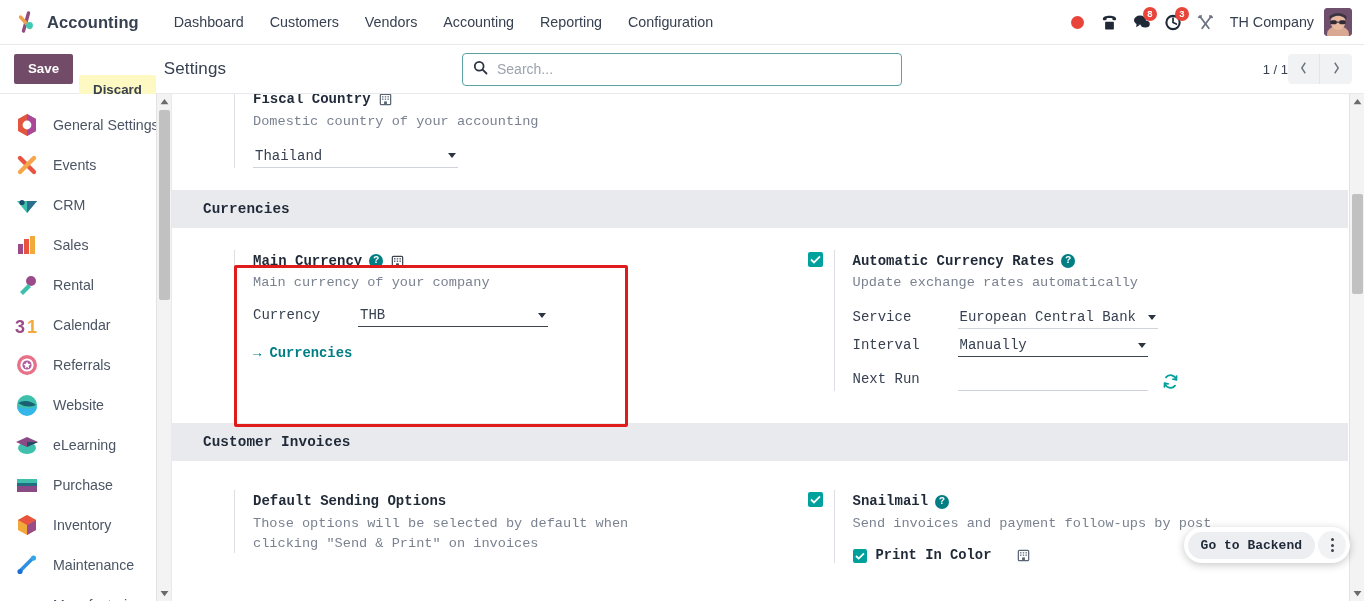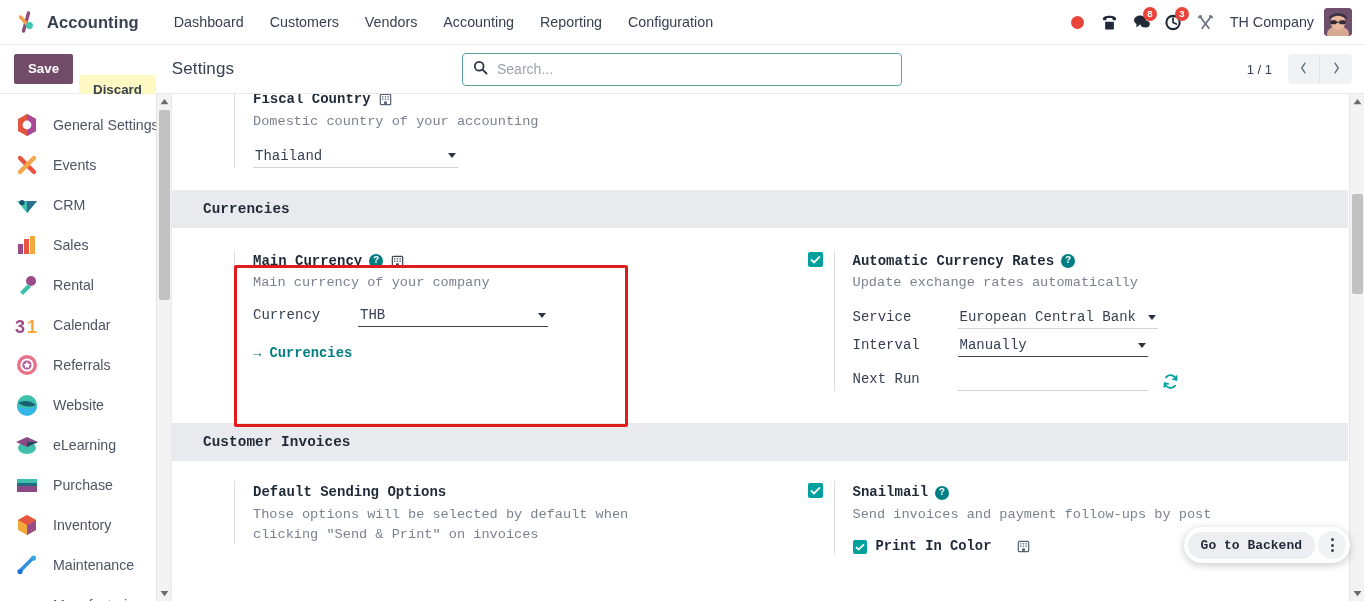--- a/index.html
+++ b/index.html
@@ -61,7 +61,7 @@
   }
   .btn-save { background: #714b67; color: #fff; }
   .btn-discard { background: #fef9c3; color: #374151; margin-left: 6px; margin-top: 42px; }
-  .breadcrumb { font-size: 17px; color: #374151; margin-left: 16px; letter-spacing: .1px; }
+  .breadcrumb { font-size: 17px; color: #374151; margin-left: 8px; letter-spacing: .1px; }
   .searchbox {
     position: absolute; left: 462px; width: 440px; height: 33px;
     border: 1px solid #5ba2a4; border-radius: 4px; background: #fff;

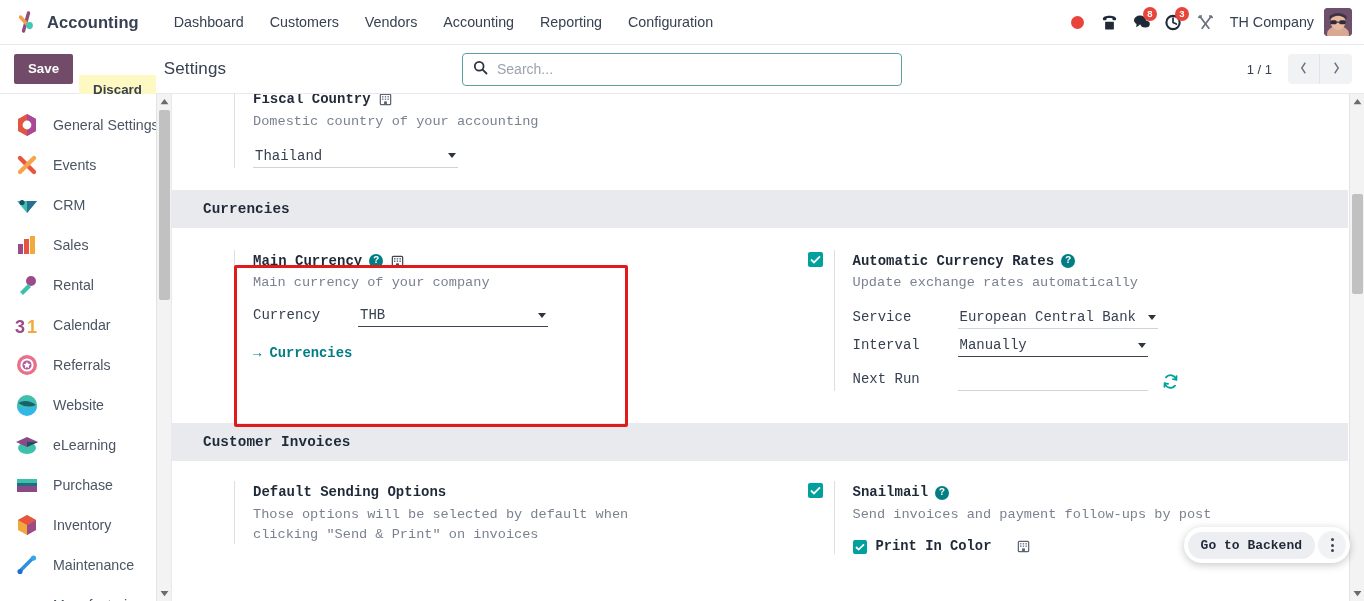--- a/index.html
+++ b/index.html
@@ -68,7 +68,7 @@
     display: flex; align-items: center; padding: 0 10px; gap: 9px;
   }
   .search-ph { font-size: 14px; color: #9ba3ad; }
-  .pager { margin-left: auto; display: flex; align-items: center; gap: 16px; }
+  .pager { margin-left: auto; display: flex; align-items: center; gap: 0; }
   .pager-text { font-size: 13px; color: #374151; white-space: nowrap; }
   .pager-btns { display: flex; }
   .pager-btn {

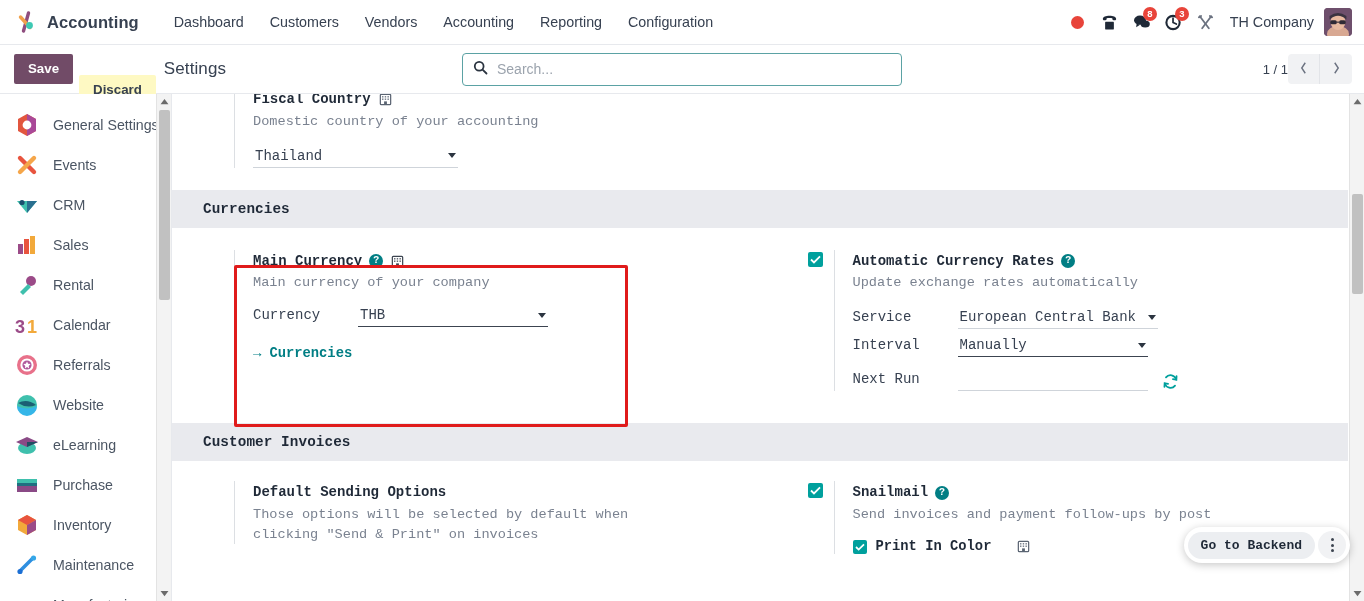--- a/index.html
+++ b/index.html
@@ -595,7 +595,7 @@
           <span class="section-title">Customer Invoices</span>
         </div>
 
-        <div class="grid-2" style="padding-top:20px;">
+        <div class="grid-2" style="padding-top:29px;">
           <div class="col">
             <div class="setting-row">
               <div class="setting-body" style="max-width:440px;padding-top:2px;">

